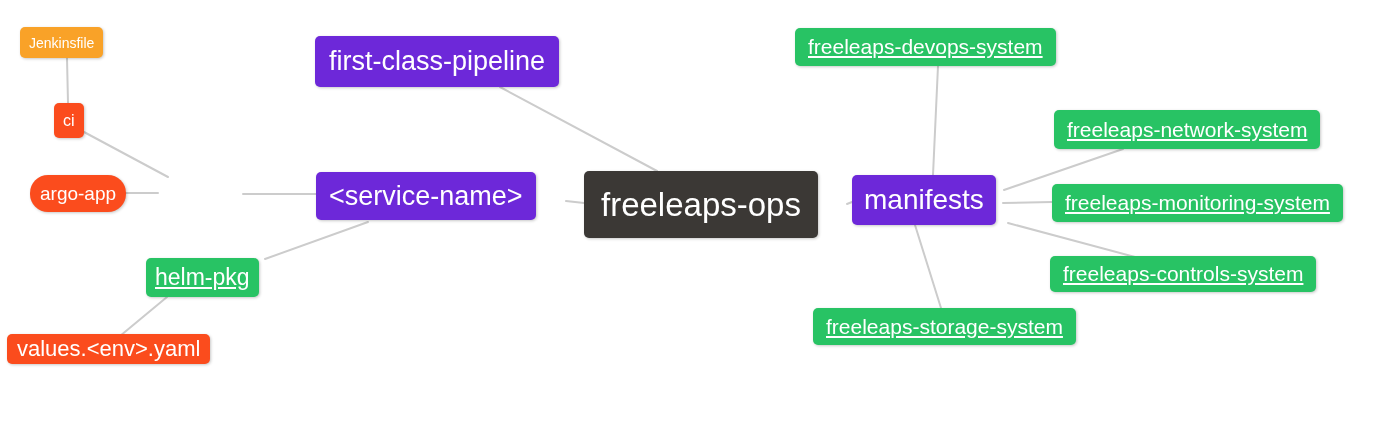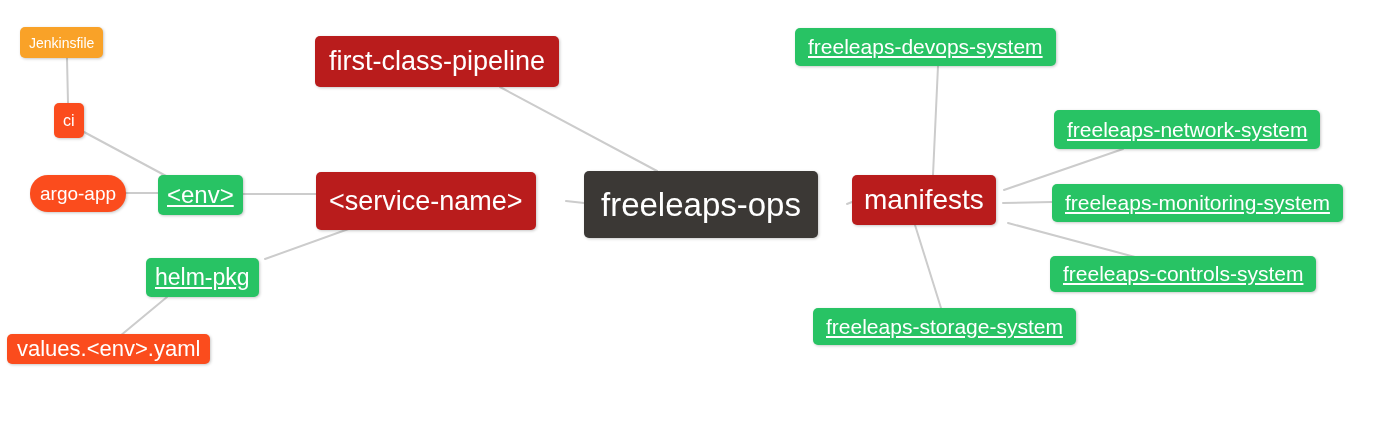--- a/index.html
+++ b/index.html
@@ -18,7 +18,7 @@
     box-shadow:1px 1px 3px rgba(0,0,0,0.22);
     cursor:pointer;box-sizing:border-box;
   }
-  .blue  {background:#b91c1c;}
+  .blue  {background:#6d28d9;}
   .green {background:#28c364;text-decoration:underline;}
   .red   {background:#fb4c1d;text-align:right;}
   .orange{background:#f9a228;}

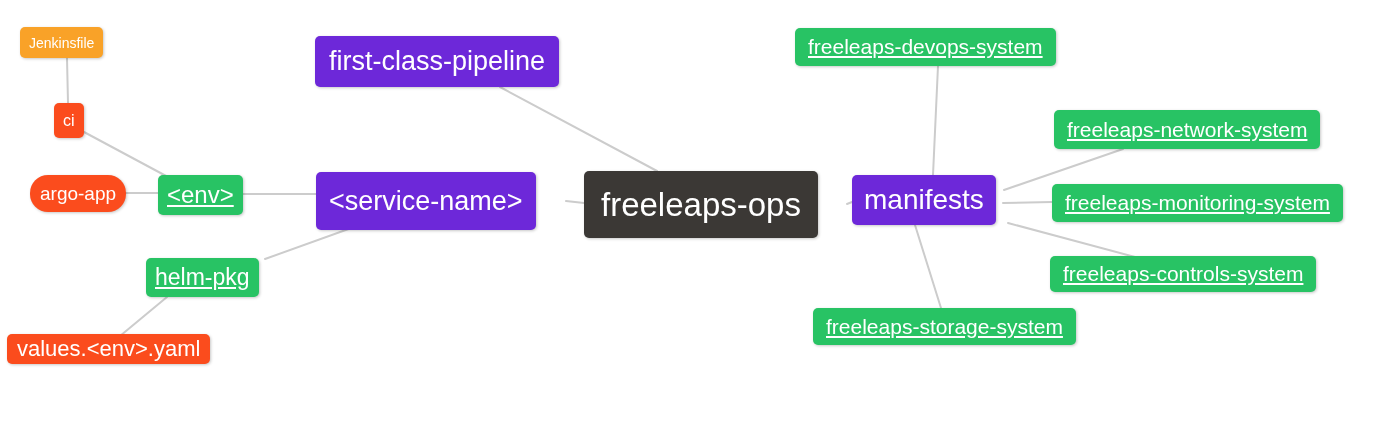--- a/index.html
+++ b/index.html
@@ -52,7 +52,6 @@
 
   <div class="node red" style="left:30px;  top:175px; height:37px; font-size:19px; padding:0 10px;border-radius:18px;">argo-app</div>
 
-  <div class="node green" style="left:158px; top:175px; height:40px; font-size:24px; padding:0 9px;">&lt;env&gt;</div>
 
   <div class="node green" style="left:146px; top:258px; height:39px; font-size:23px; padding:0 9px;">helm-pkg</div>
 

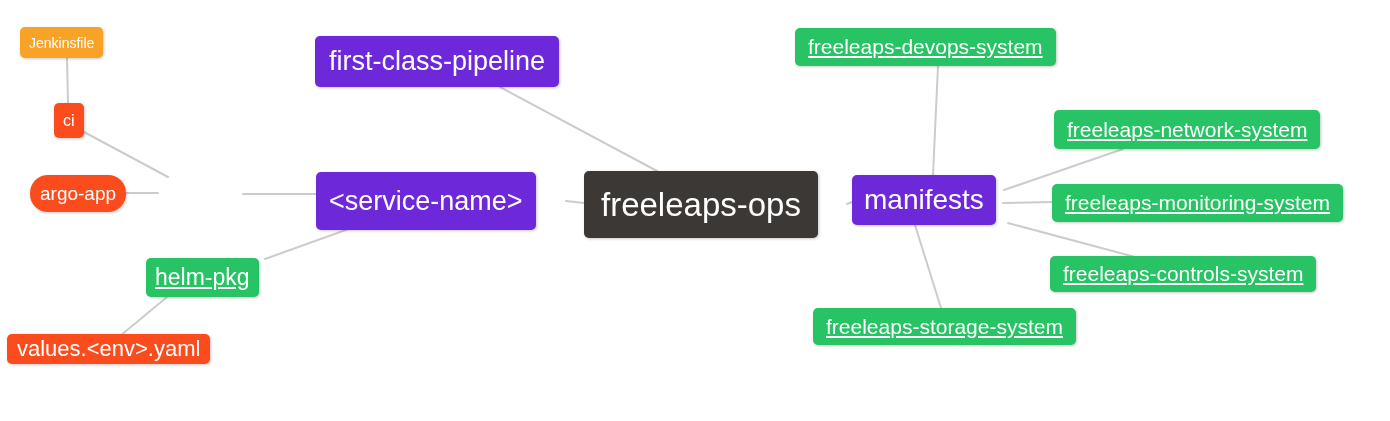--- a/index.html
+++ b/index.html
@@ -59,7 +59,7 @@
 
   <div class="node blue" style="left:315px; top:36px;  height:51px; font-size:27px; padding:0 14px;">first-class-pipeline</div>
 
-  <div class="node blue" style="left:316px; top:172px; height:58px; font-size:27px; padding:0 13px;">&lt;service-name&gt;</div>
+  <div class="node blue" style="left:316px; top:172px; height:48px; font-size:27px; padding:0 13px;">&lt;service-name&gt;</div>
 
   <div class="node dark" style="left:584px; top:171px; height:67px; font-size:33px; padding:0 17px;">freeleaps-ops</div>
 

